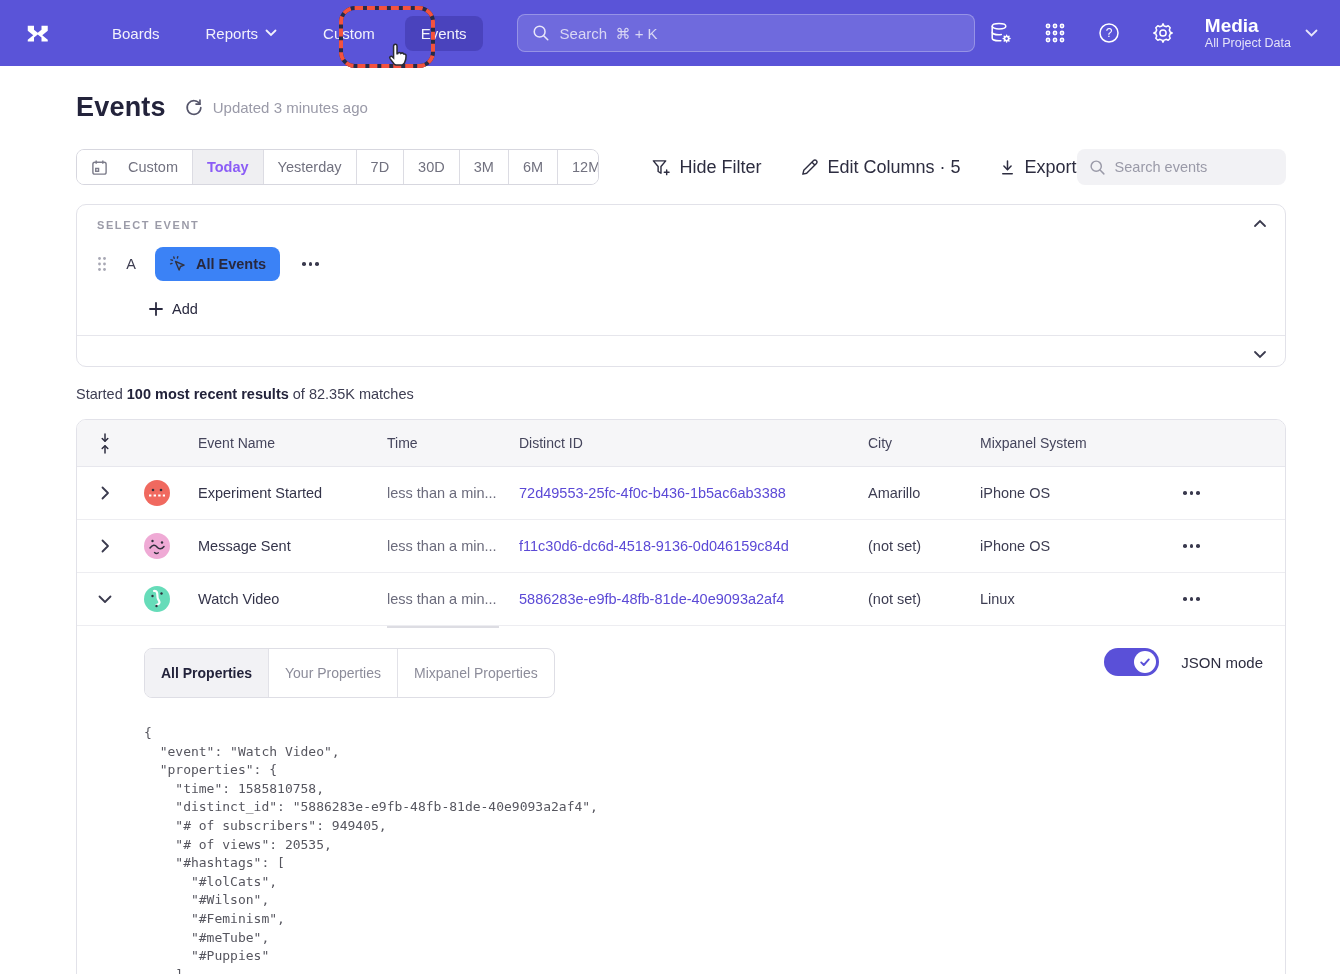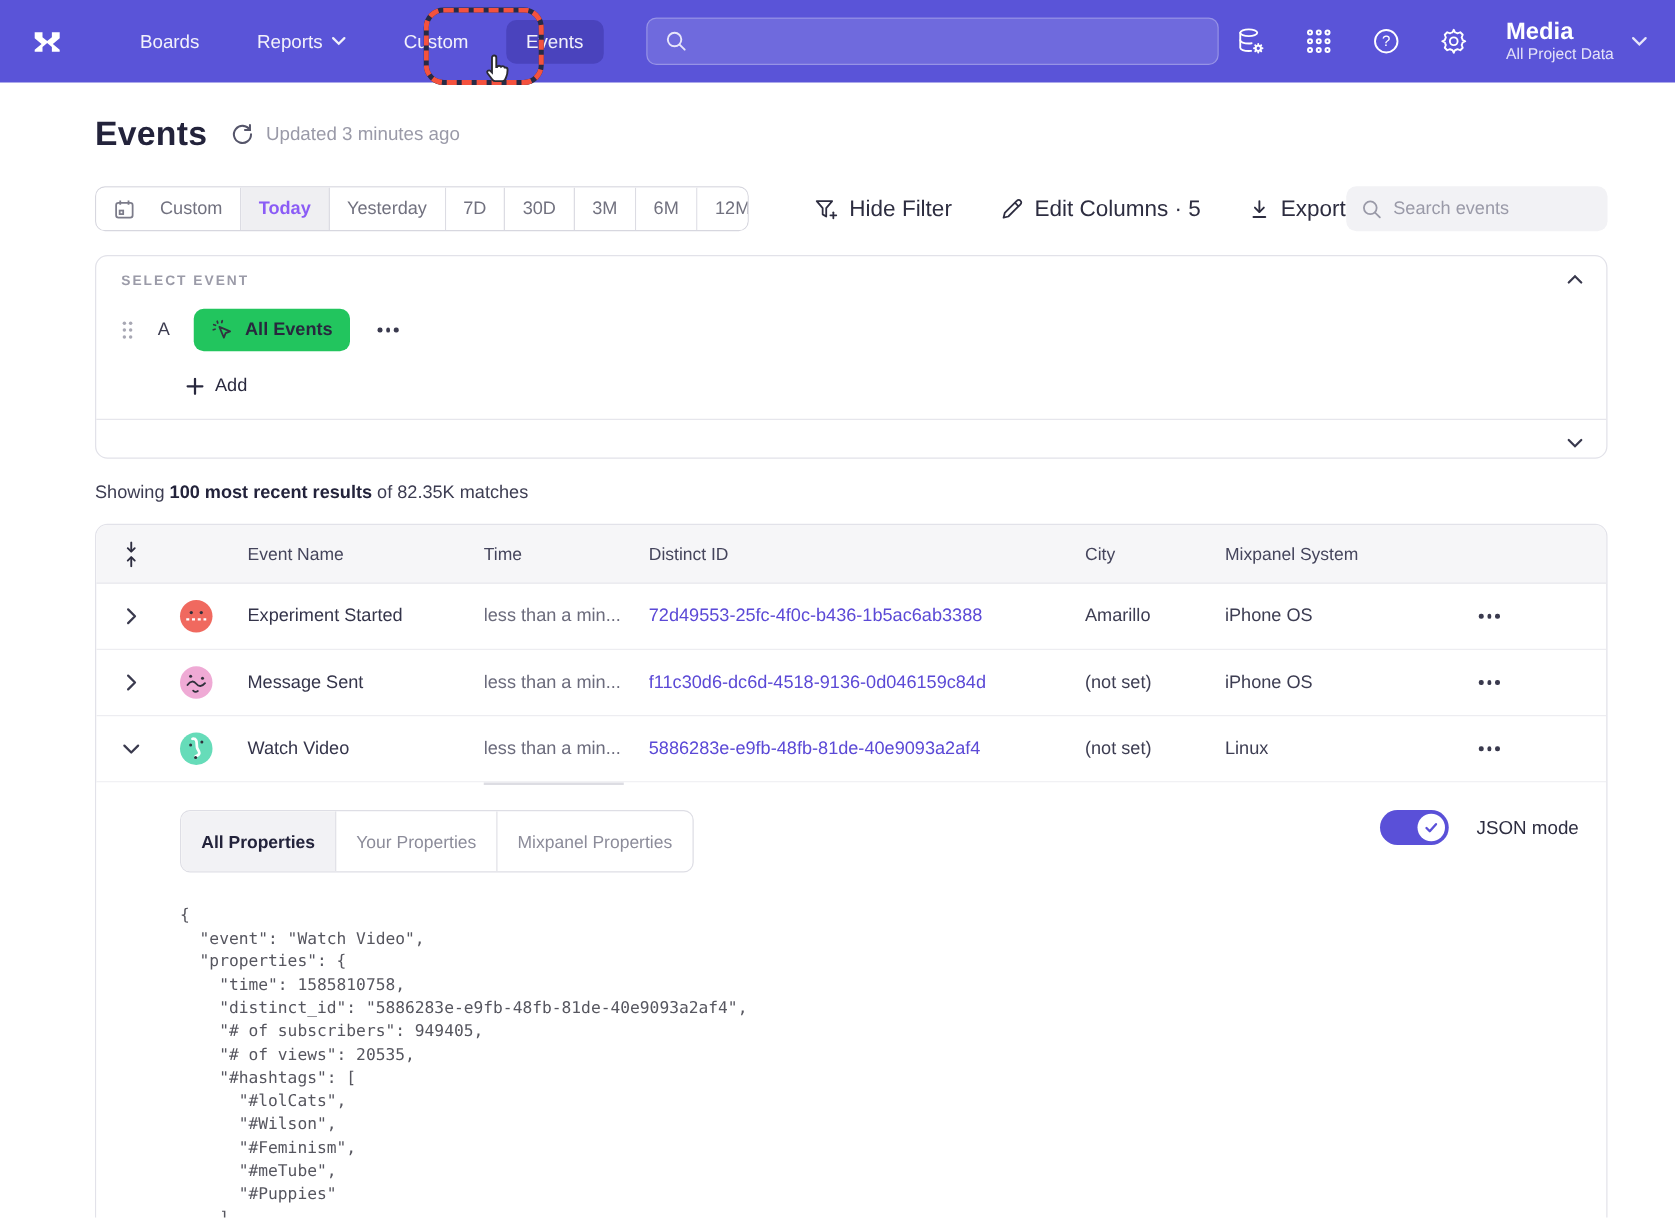--- a/index.html
+++ b/index.html
@@ -126,6 +126,7 @@
         <circle cx="8.5" cy="8.5" r="6"></circle>
         <line x1="13" y1="13" x2="17.5" y2="17.5"></line>
       </svg>
+    <input type="text" placeholder="Search  ⌘ + K" style="">
   </div>
   <div class="nav-right">
     <div class="nav-icon">

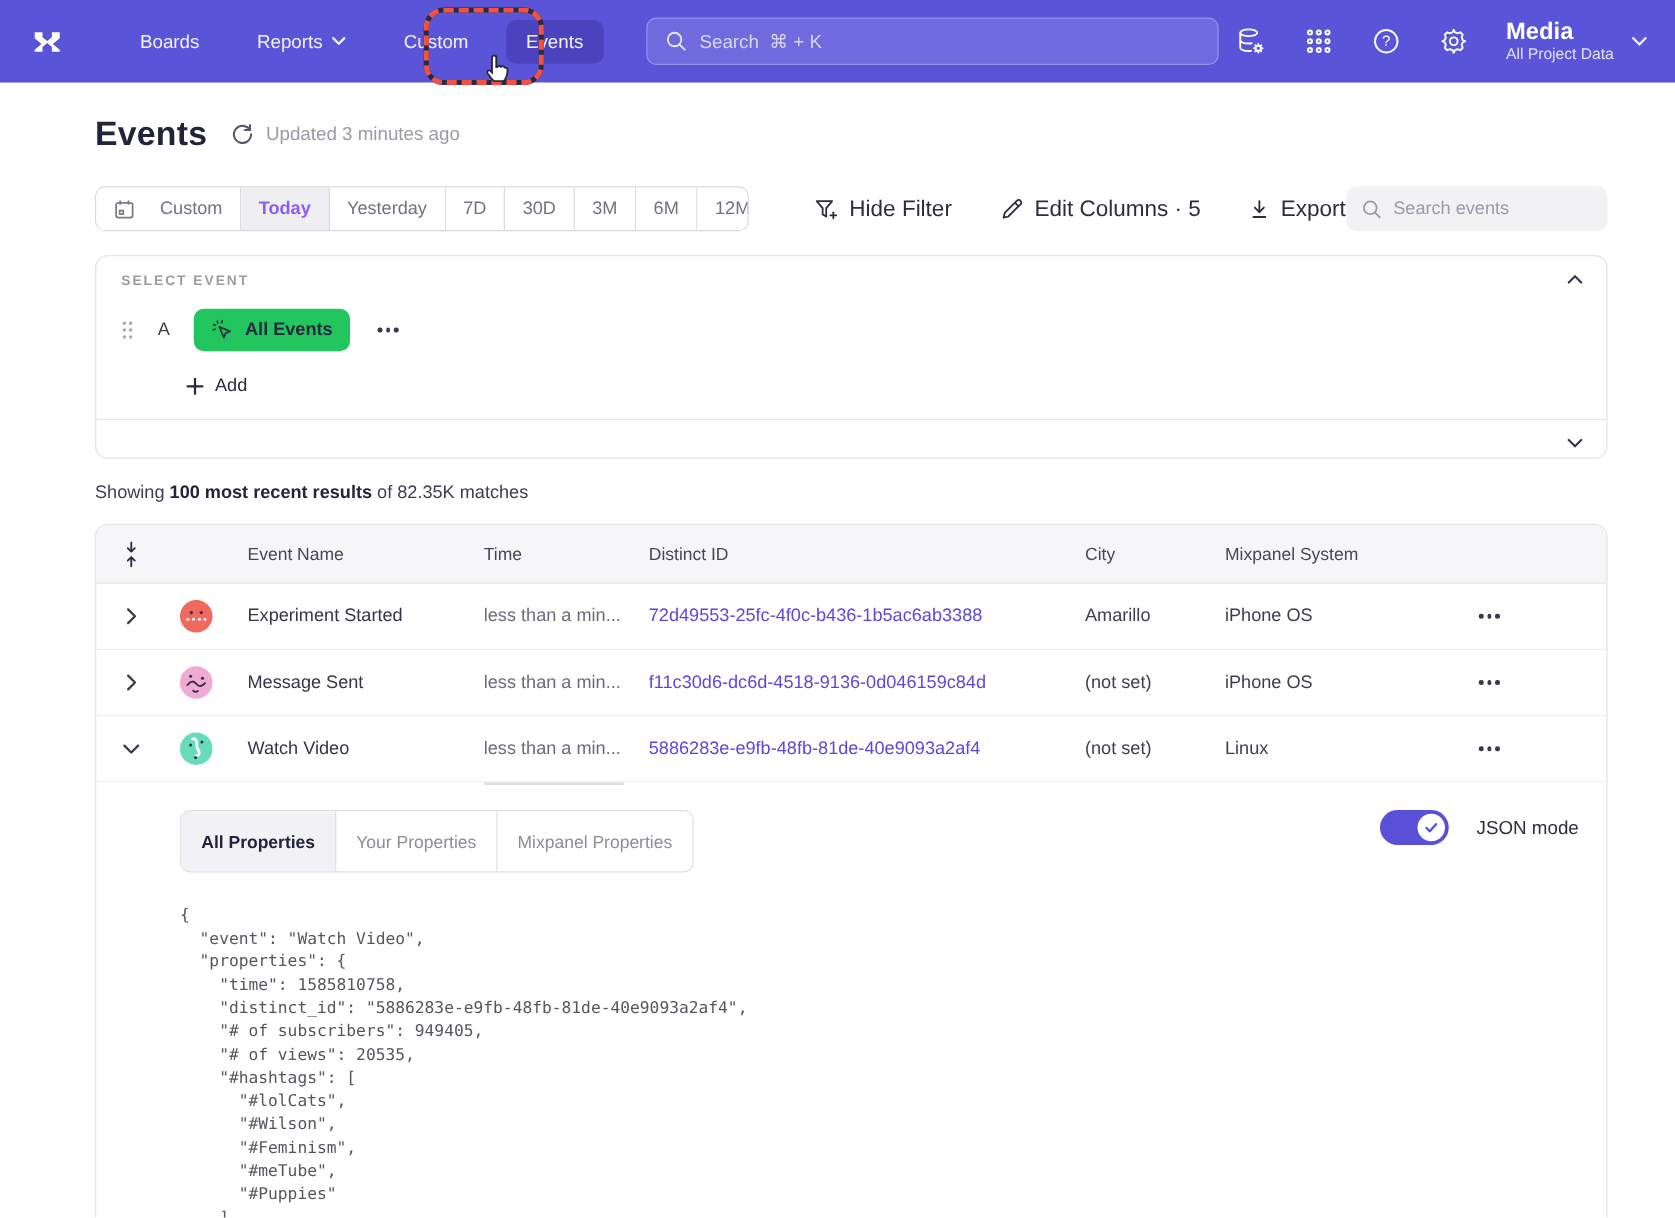--- a/index.html
+++ b/index.html
@@ -52,7 +52,7 @@
   .event-row { display:flex; align-items:center; margin-top:16px; gap:18px; }
   .drag-handle { cursor:grab; display:flex; }
   .row-letter { font-size:14.5px; color:#3c3c50; width:12px; text-align:center; }
-  .event-chip { display:flex; align-items:center; gap:9px; background:#22c55e; border-radius:8px; padding:8px 14px; font-size:14.5px; font-weight:700; color:#28283e; cursor:pointer; }
+  .event-chip { display:flex; align-items:center; gap:9px; background:#3b82f6; border-radius:8px; padding:8px 14px; font-size:14.5px; font-weight:700; color:#28283e; cursor:pointer; }
   .more-dots { display:flex; gap:3px; cursor:pointer; padding:4px; }
   .more-dots i { width:3.5px; height:3.5px; border-radius:50%; background:#3a3a4e; }
   .add-btn { display:flex; align-items:center; gap:9px; margin:20px 0 0 52px; font-size:14.5px; font-weight:500; color:#28283e; cursor:pointer; }

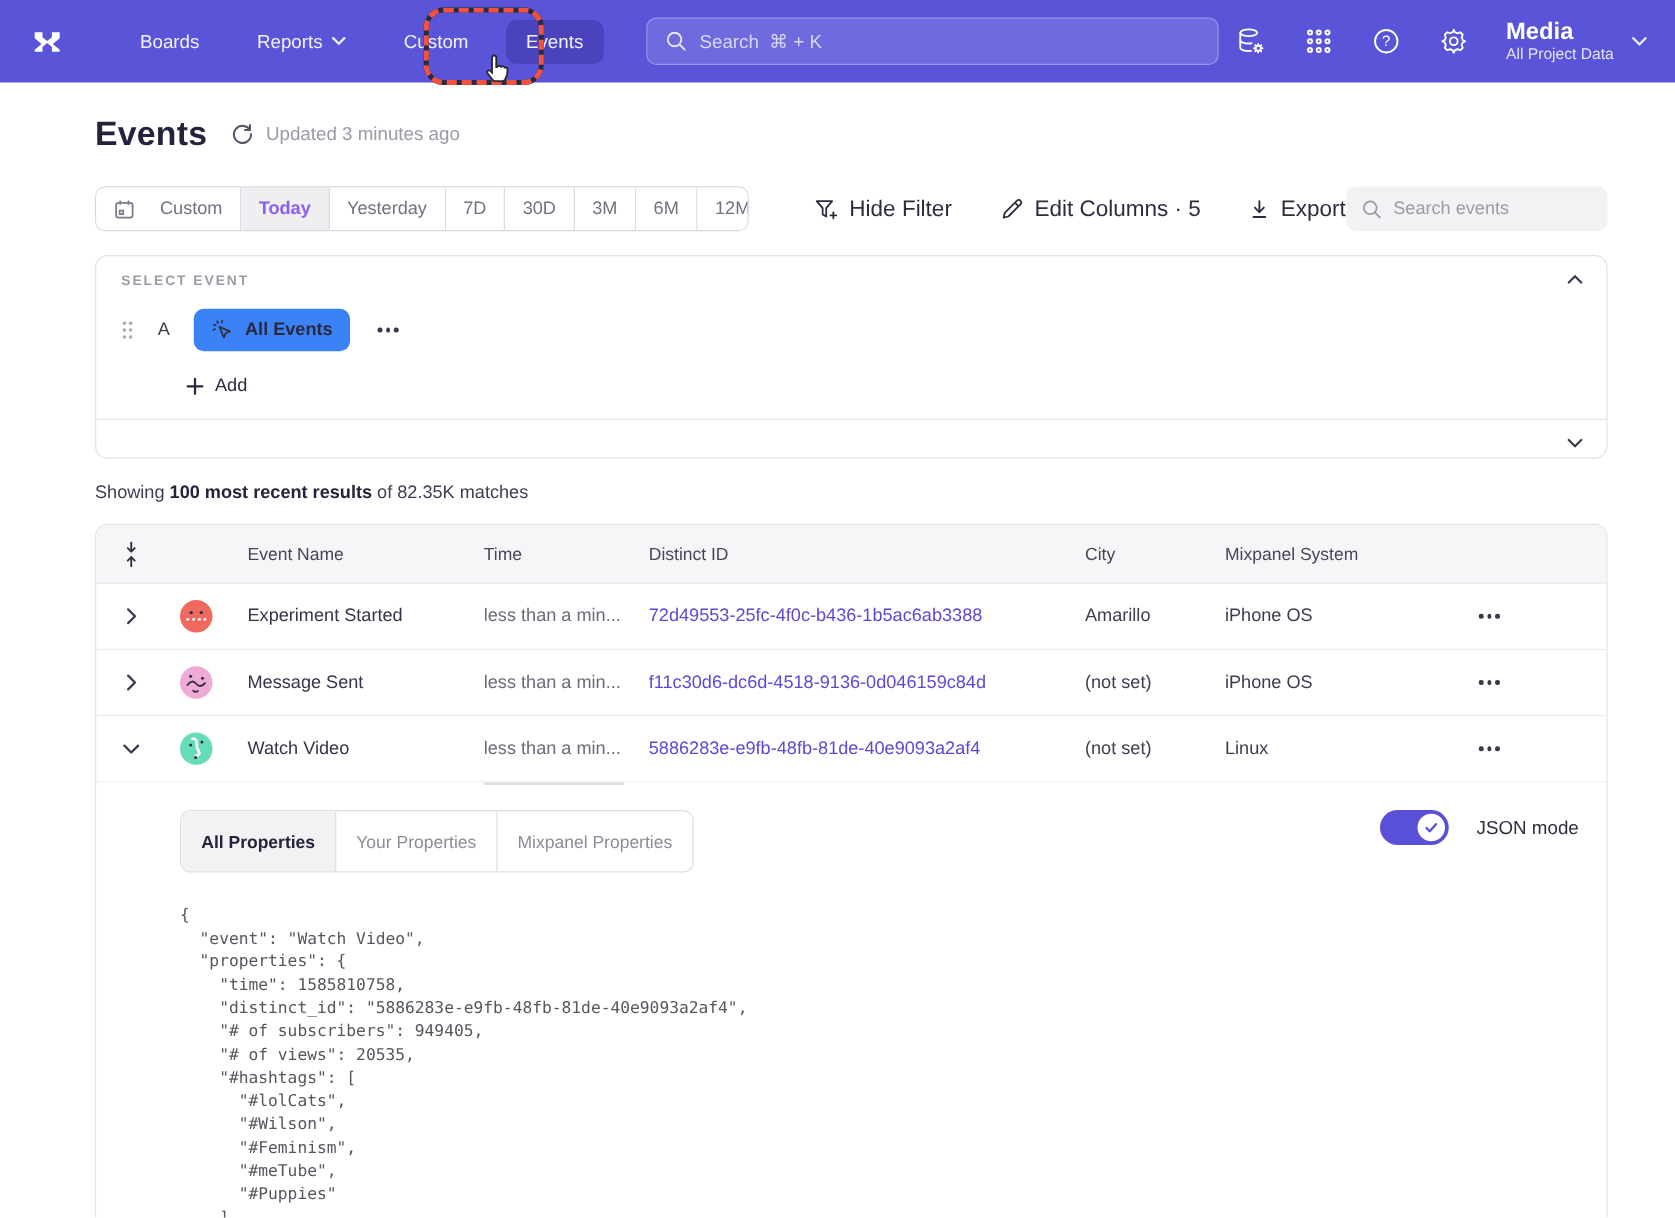--- a/index.html
+++ b/index.html
@@ -315,7 +315,7 @@
     </div>
   </div>
 
-  <div class="summary"><span>Showing </span><b>100 most recent results</b><span> of 82.35K matches</span></div>
+  <div class="summary"><span>Started </span><b>100 most recent results</b><span> of 82.35K matches</span></div>
 
   <div class="table-card">
     <div class="tgrid thead">

